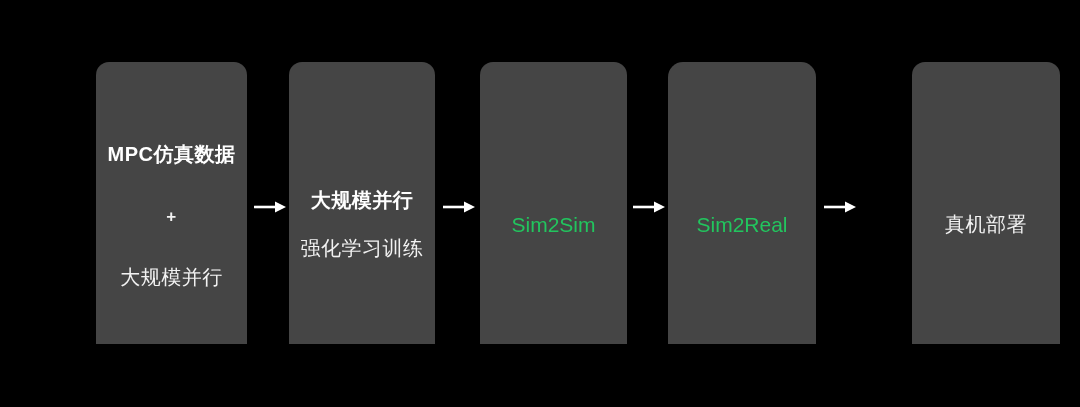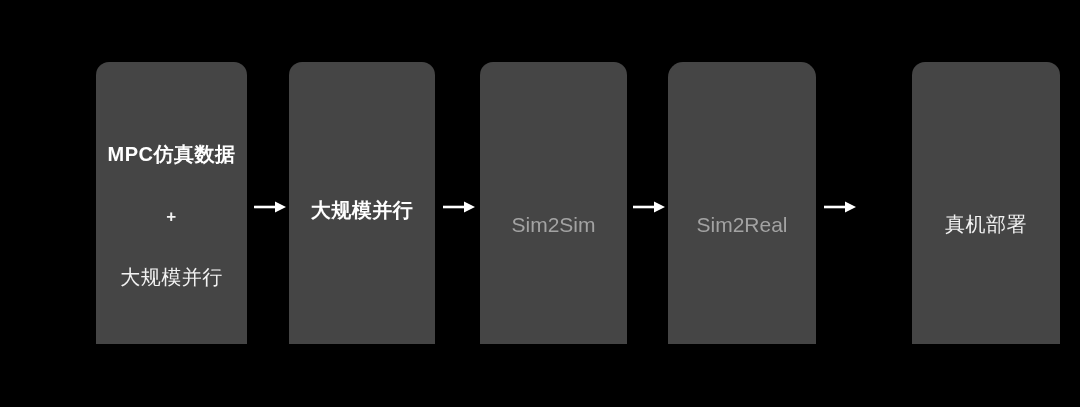--- a/index.html
+++ b/index.html
@@ -78,7 +78,7 @@
   .line.latin {
     font-size: 21px;
     letter-spacing: 0px;
-    color: #a3a3a3;
+    color: #22c55e;
   }
 
   

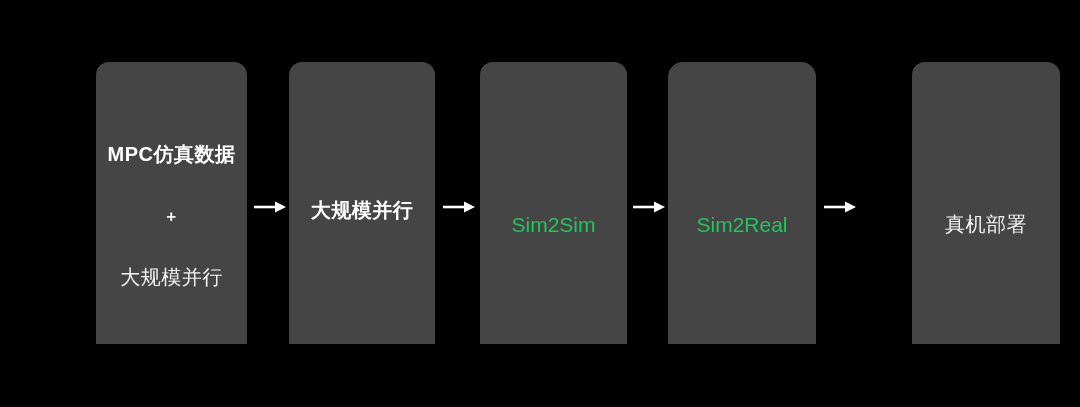--- a/index.html
+++ b/index.html
@@ -127,6 +127,7 @@
       <div class="stack-two">
         <div class="line bold">大规模并行</div>
         <div class="gap-c"></div>
+        <div class="line">强化学习训练</div>
       </div>
     </div>
 

